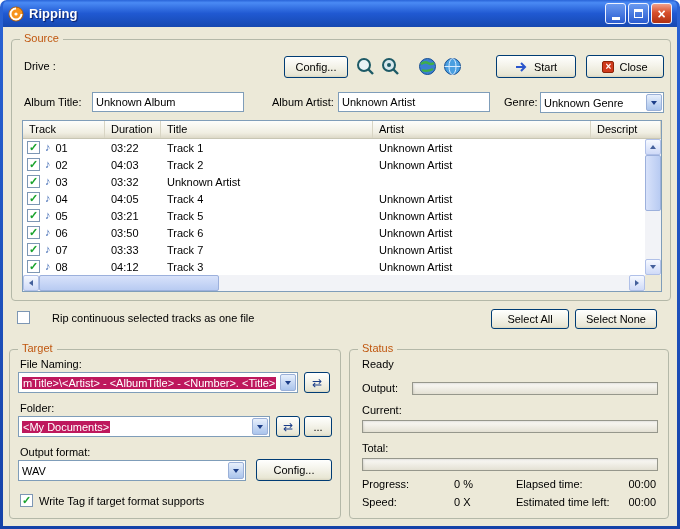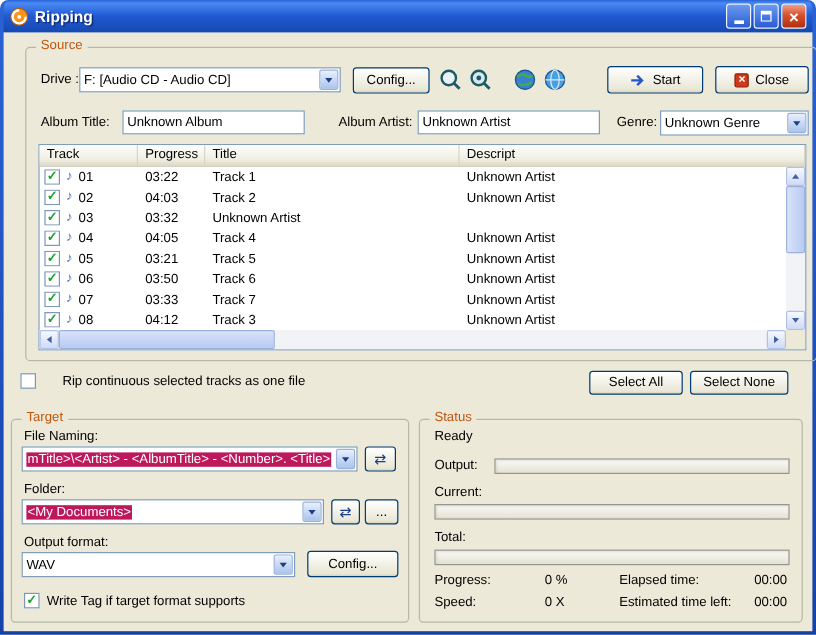--- a/index.html
+++ b/index.html
@@ -125,7 +125,7 @@
 
   <div class="client">
 
-    <div class="gb" style="left:18px; top:12px; width:660px; height:262px;">
+    <div class="gb" style="left:8px; top:12px; width:660px; height:262px;">
       <span class="gb-label">Source</span>
 
       <span class="lbl" style="left:12px; top:20px;">Drive :</span>

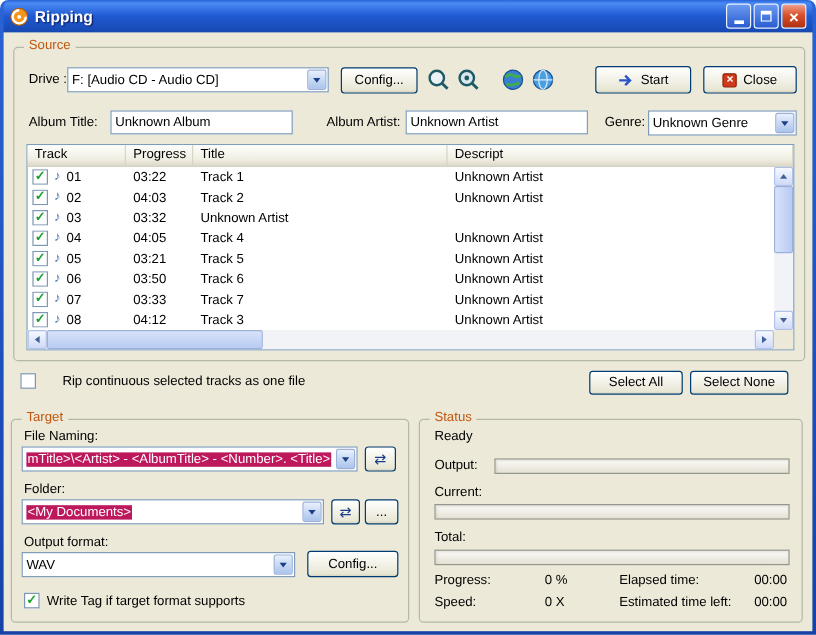--- a/index.html
+++ b/index.html
@@ -129,12 +129,6 @@
       <span class="gb-label">Source</span>
 
       <span class="lbl" style="left:12px; top:20px;">Drive :</span>
-      <div class="combo" style="left:44px; top:16px; width:218px; height:21px;">
-        <span>F:  [Audio CD - Audio CD]</span>
-        <span class="combo-btn">
-            <span class="tri-down"></span>
-          </span>
-      </div>
       <div class="btn" style="left:272px; top:16px; width:64px; height:22px;">
         <span>Config...</span>
       </div>

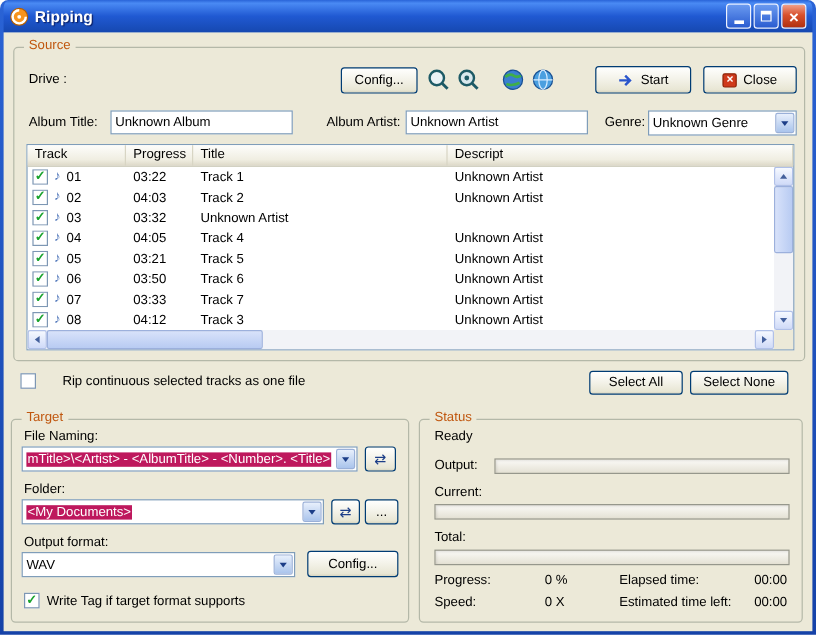--- a/index.html
+++ b/index.html
@@ -193,7 +193,7 @@
       <div class="tracktable">
         <div class="thead">
           <div class="hc" style="width:82px;">Track</div>
-          <div class="hc" style="width:56px;">Progress</div>
+          <div class="hc" style="width:56px;">Duration</div>
           <div class="hc" style="width:212px;">Title</div>
           <div class="hc" style="flex:1;">Descript</div>
         </div>

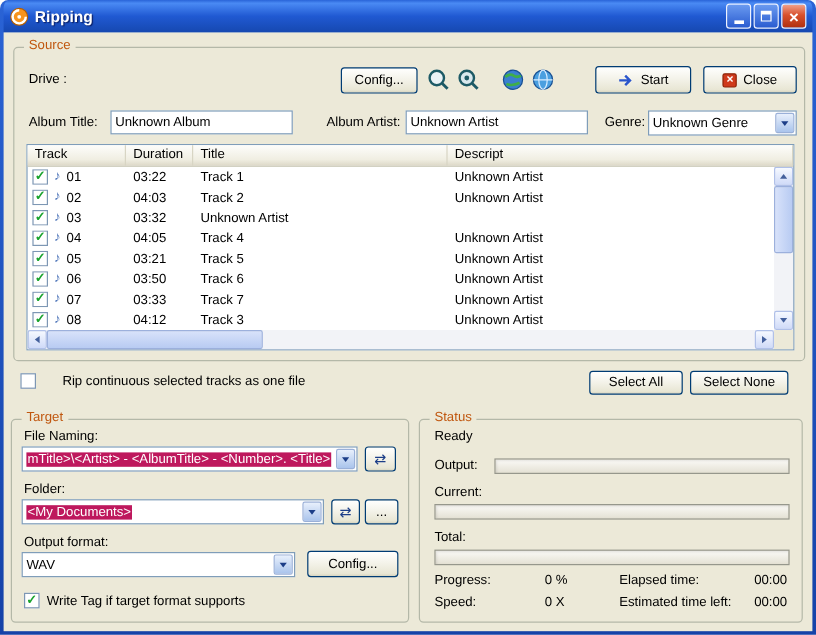--- a/index.html
+++ b/index.html
@@ -195,6 +195,7 @@
           <div class="hc" style="width:82px;">Track</div>
           <div class="hc" style="width:56px;">Duration</div>
           <div class="hc" style="width:212px;">Title</div>
+          <div class="hc" style="width:218px;">Artist</div>
           <div class="hc" style="flex:1;">Descript</div>
         </div>
         <div class="tmain">

